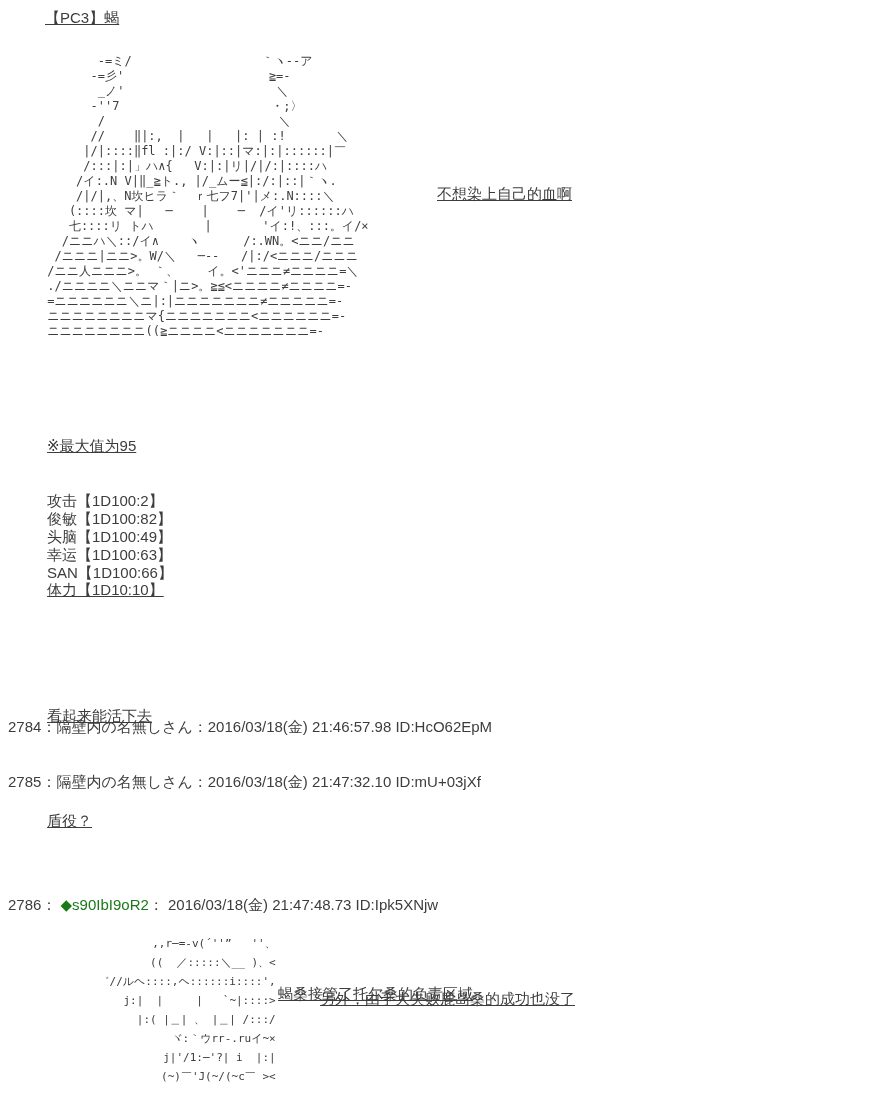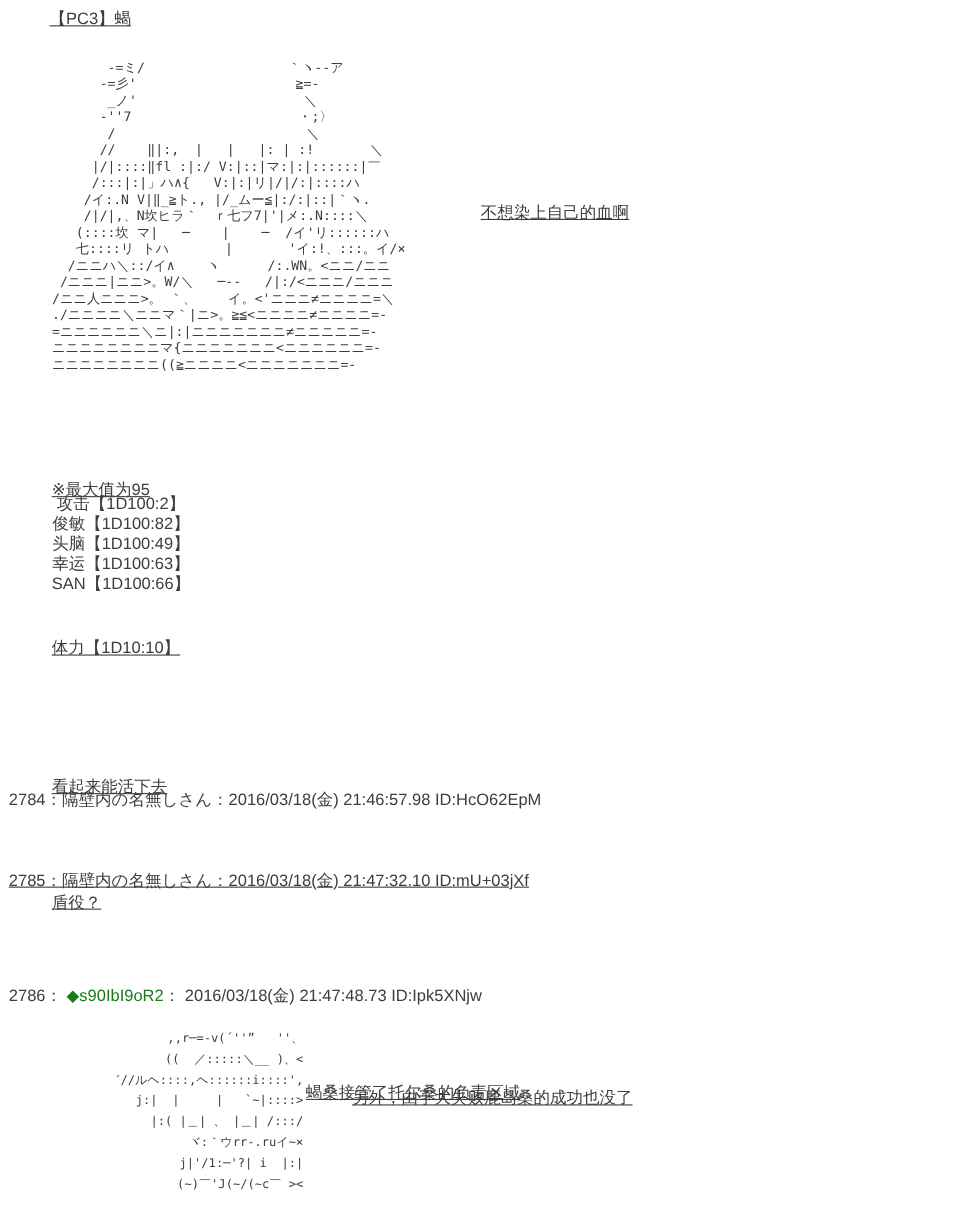--- a/index.html
+++ b/index.html
@@ -51,7 +51,7 @@
 <div class="abs t15" style="left:437px;top:184px;">不想染上自己的血啊</div>
 
 <div class="abs t15" style="left:47px;top:436px;">※最大值为95</div>
-<div class="abs stats" style="left:47px;top:450px;text-align:center;">攻击【1D100:2】
+<div class="abs stats" style="left:47px;top:492px;">攻击【1D100:2】
 俊敏【1D100:82】
 头脑【1D100:49】
 幸运【1D100:63】

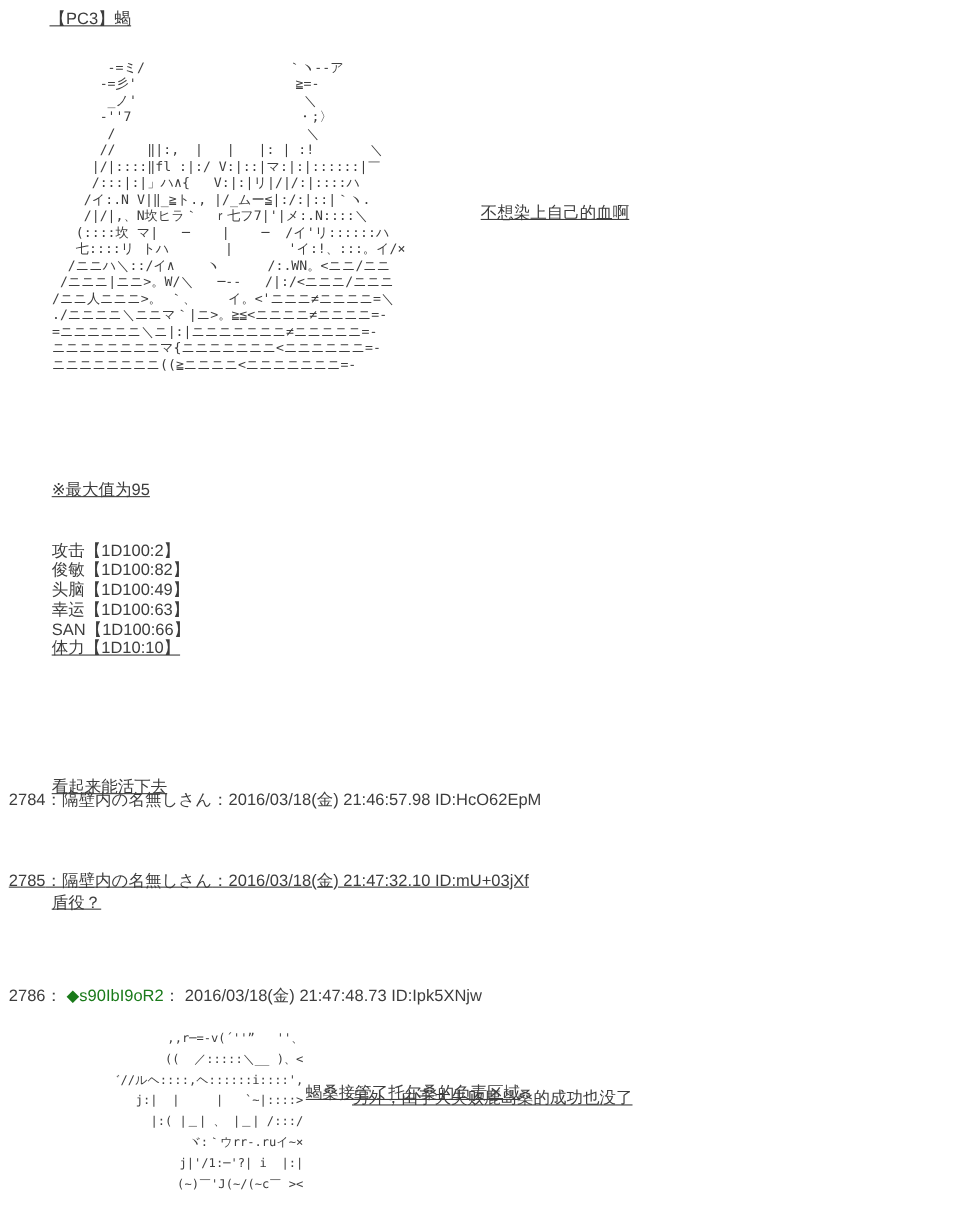--- a/index.html
+++ b/index.html
@@ -61,7 +61,7 @@
 <div class="abs post-header" style="left:8px;top:686px;margin-top:32px;"><span>2784</span><span>：</span><span>隔壁内の名無しさん</span><span>：2016/03/18(金) 21:46:57.98 ID:HcO62EpM</span></div>
 <div class="abs t15" style="left:47px;top:706px;">看起来能活下去</div>
 
-<div class="abs post-header" style="left:8px;top:791px;text-decoration:underline;"><span>2785</span><span>：</span><span>隔壁内の名無しさん</span><span>：2016/03/18(金) 21:47:32.10 ID:mU+03jXf</span></div>
+<div class="abs post-header" style="left:8px;top:773px;"><span>2785</span><span>：</span><span>隔壁内の名無しさん</span><span>：2016/03/18(金) 21:47:32.10 ID:mU+03jXf</span></div>
 <div class="abs t15" style="left:47px;top:811px;">盾役？</div>
 
 <div class="abs post-header" style="left:8px;top:896px;"><span>2786</span><span>： </span><span class="name-green">◆s90IbI9oR2</span><span>： 2016/03/18(金) 21:47:48.73 ID:Ipk5XNjw</span></div>

